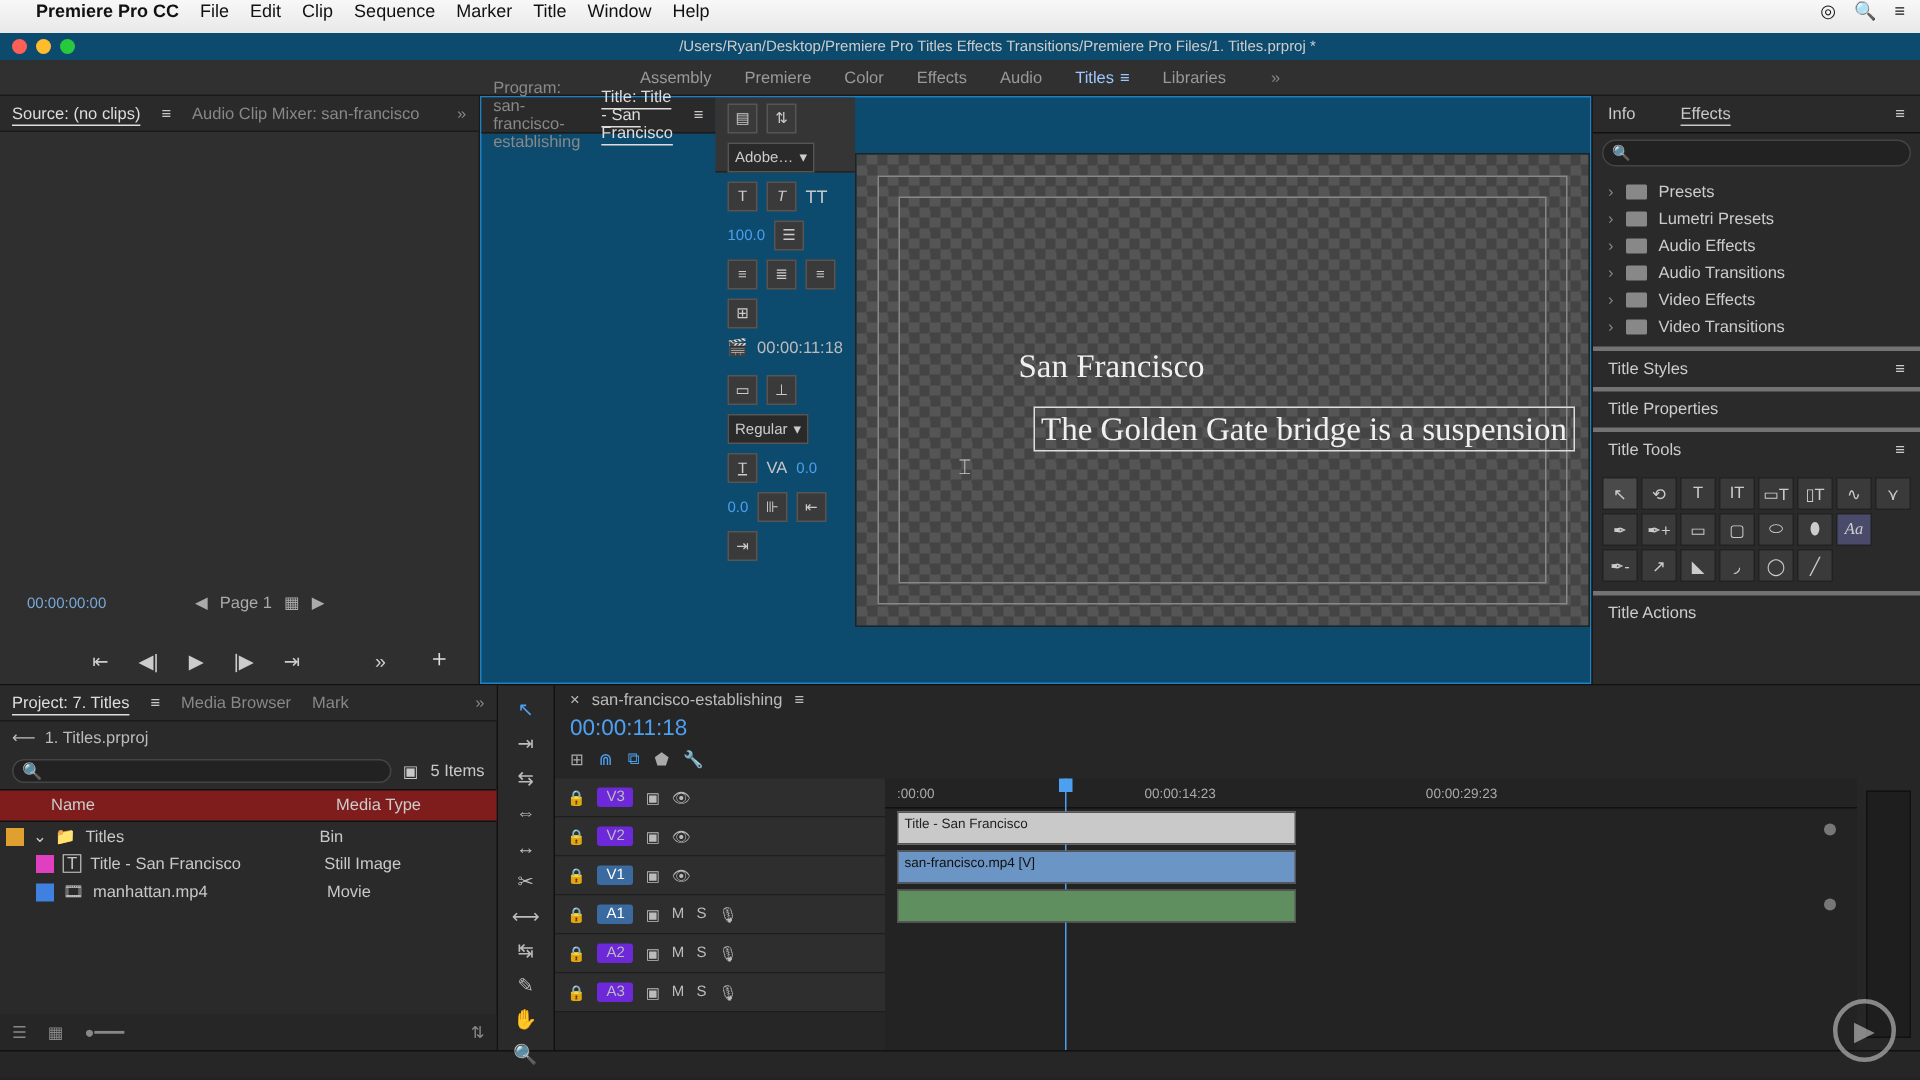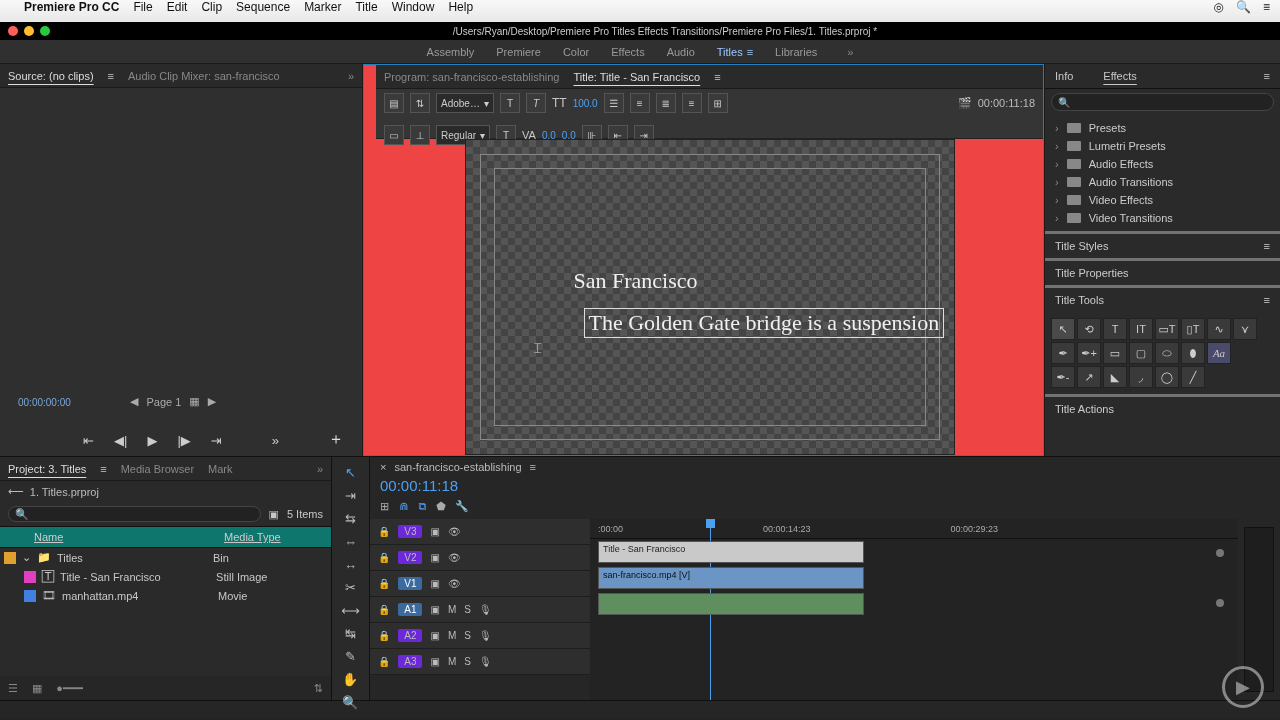--- a/index.html
+++ b/index.html
@@ -6,7 +6,7 @@
 body { background:#232323; color:#c8c8c8; font-size:11px; width:1280px; height:720px; overflow:hidden; }
 .mac-menubar { height:22px; background:linear-gradient(#f8f8f8,#e8e8e8); display:flex; padding:0 10px; gap:14px; color:#111; font-size:12px; }
 .mac-menubar .right { margin-left:auto; display:flex; gap:12px; }
-.window-titlebar { height:18px; background:#000000; display:flex; align-items:center; }
+.window-titlebar { height:18px; background:#0c4a6e; display:flex; align-items:center; }
 .traffic-lights { display:flex; gap:6px; padding-left:8px; }
 .tl { width:10px; height:10px; border-radius:50%; }
 .tl.red{background:#ff5f56}.tl.yellow{background:#ffbd2e}.tl.green{background:#27c93f}

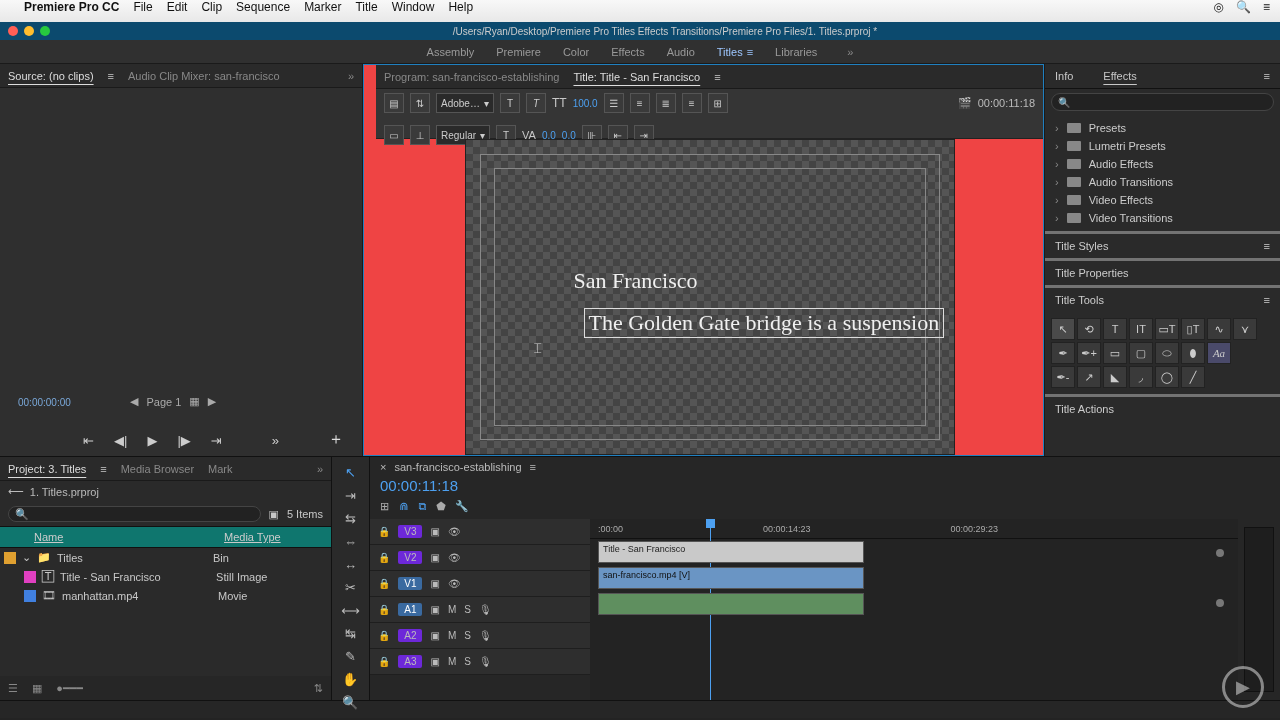--- a/index.html
+++ b/index.html
@@ -26,7 +26,7 @@
 .src-page { position:absolute; left:130px; bottom:48px; color:#aaa; display:flex; gap:8px; align-items:center; }
 .transport { position:absolute; bottom:8px; left:0; right:0; display:flex; justify-content:center; gap:20px; color:#ccc; font-size:13px; }
 .plus-btn { position:absolute; right:18px; bottom:6px; color:#ddd; font-size:16px; }
-.center-panel { flex:1; background:#ef4444; border:1px solid #2080c0; display:flex; flex-direction:column;padding-left:12px; }
+.center-panel { flex:1; background:#0c4a6e; border:1px solid #2080c0; display:flex; flex-direction:row; }
 .title-toolbar { height:50px; background:#353535; border-bottom:1px solid #222; display:flex; align-items:center; padding:4px 8px; gap:6px; flex-wrap:wrap; }
 .tbtn { width:20px; height:20px; border:1px solid #555; background:#3a3a3a; display:flex; align-items:center; justify-content:center; font-size:10px; color:#ccc; }
 .font-sel { height:20px; background:#2a2a2a; border:1px solid #555; color:#ccc; padding:0 4px; font-size:10px; display:flex; align-items:center; gap:4px; }

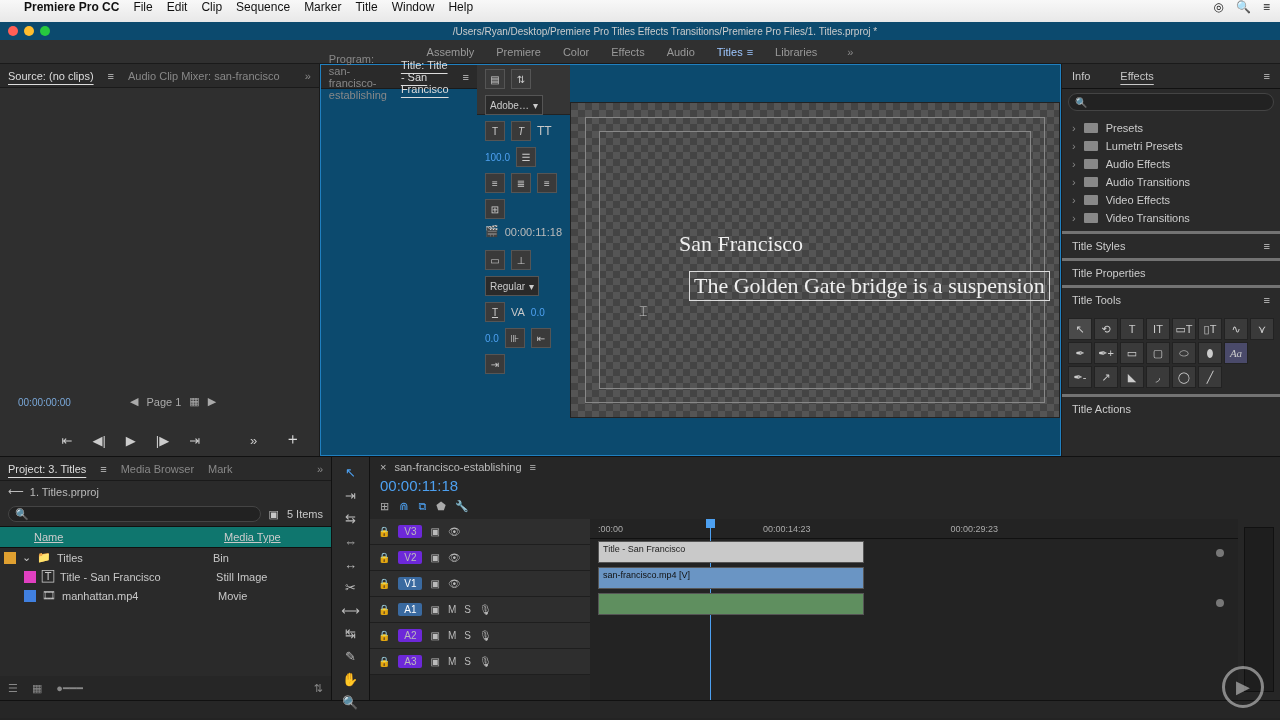--- a/index.html
+++ b/index.html
@@ -281,7 +281,7 @@
 <div class="row2">
   <div class="project-panel">
     <div class="panel-title">
-      <span class="tab active">Project: 3. Titles</span>
+      <span class="tab active">Project: 7. Titles</span>
       <span>≡</span>
       <span class="tab">Media Browser</span>
       <span class="tab">Mark</span>

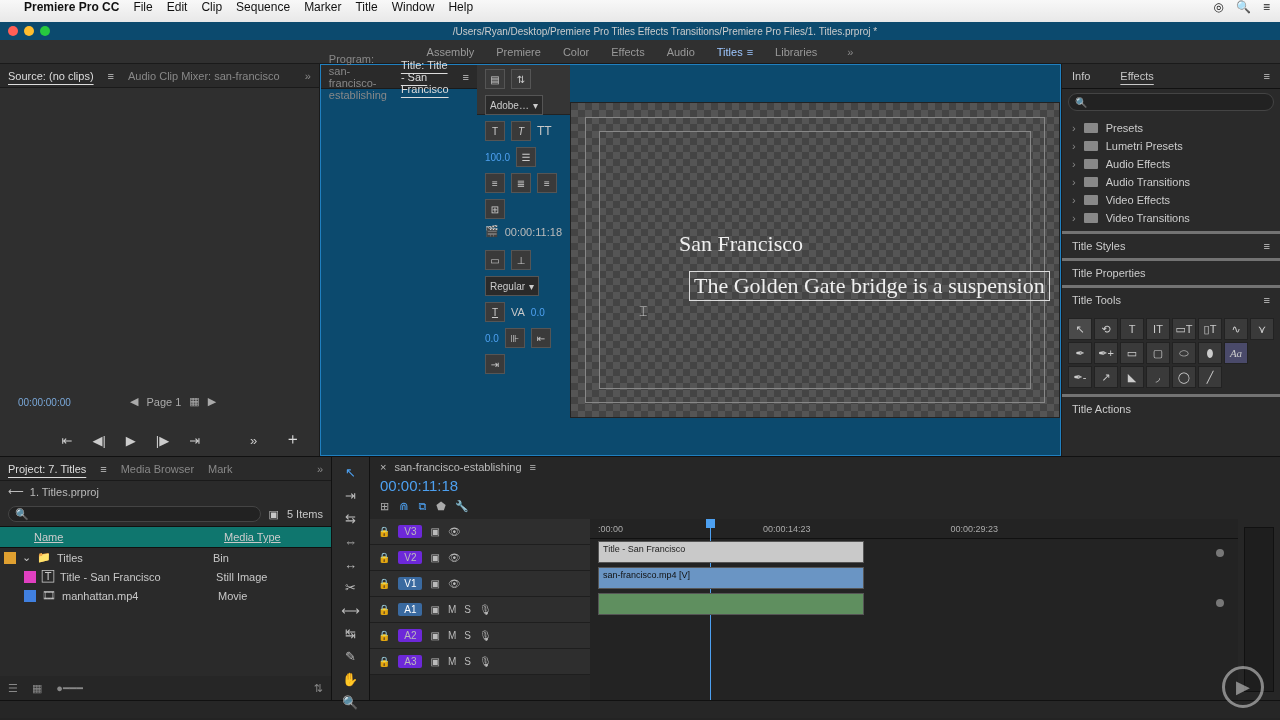--- a/index.html
+++ b/index.html
@@ -56,7 +56,7 @@
 .prj-search-row { padding:4px 8px; display:flex; align-items:center; gap:8px; }
 .prj-search { flex:1; height:16px; background:#222; border:1px solid #444; border-radius:8px; display:flex; align-items:center; padding:0 6px; color:#777; }
 .prj-table { flex:1; }
-.prj-header { display:flex; background:#0f766e; border-bottom:1px solid #111; border-top:1px solid #111;text-decoration:underline; }
+.prj-header { display:flex; background:#7f1d1d; border-bottom:1px solid #111; border-top:1px solid #111; }
 .prj-header div { padding:4px 6px; color:#ccc; }
 .prj-row { display:flex; align-items:center; padding:3px 4px; gap:6px; }
 .swatch { width:12px; height:12px; }

